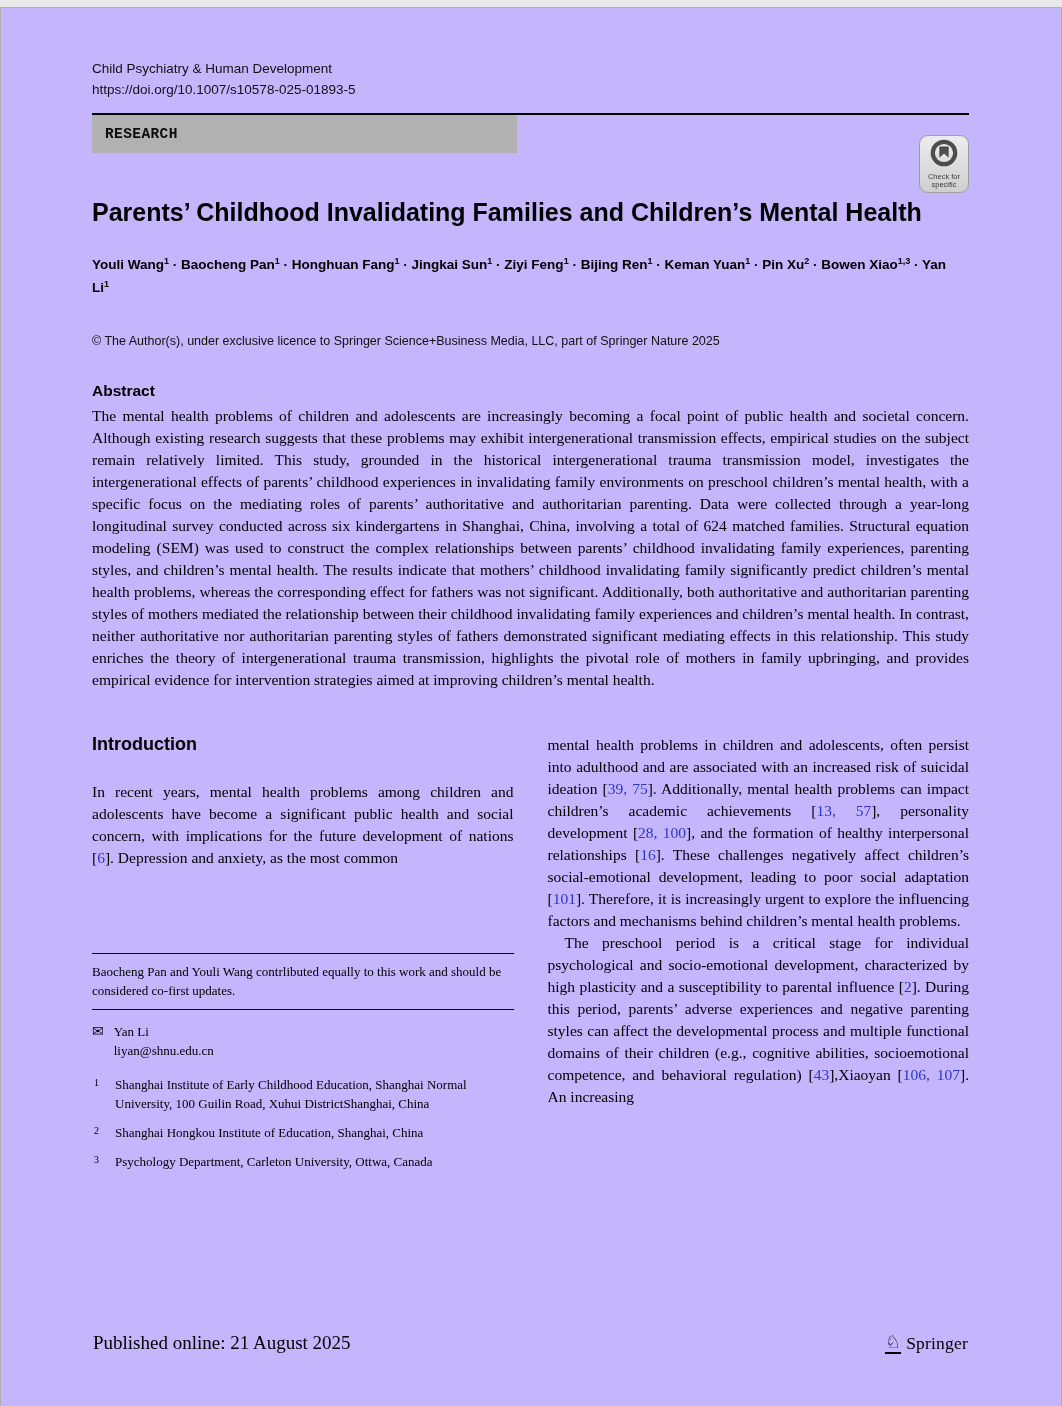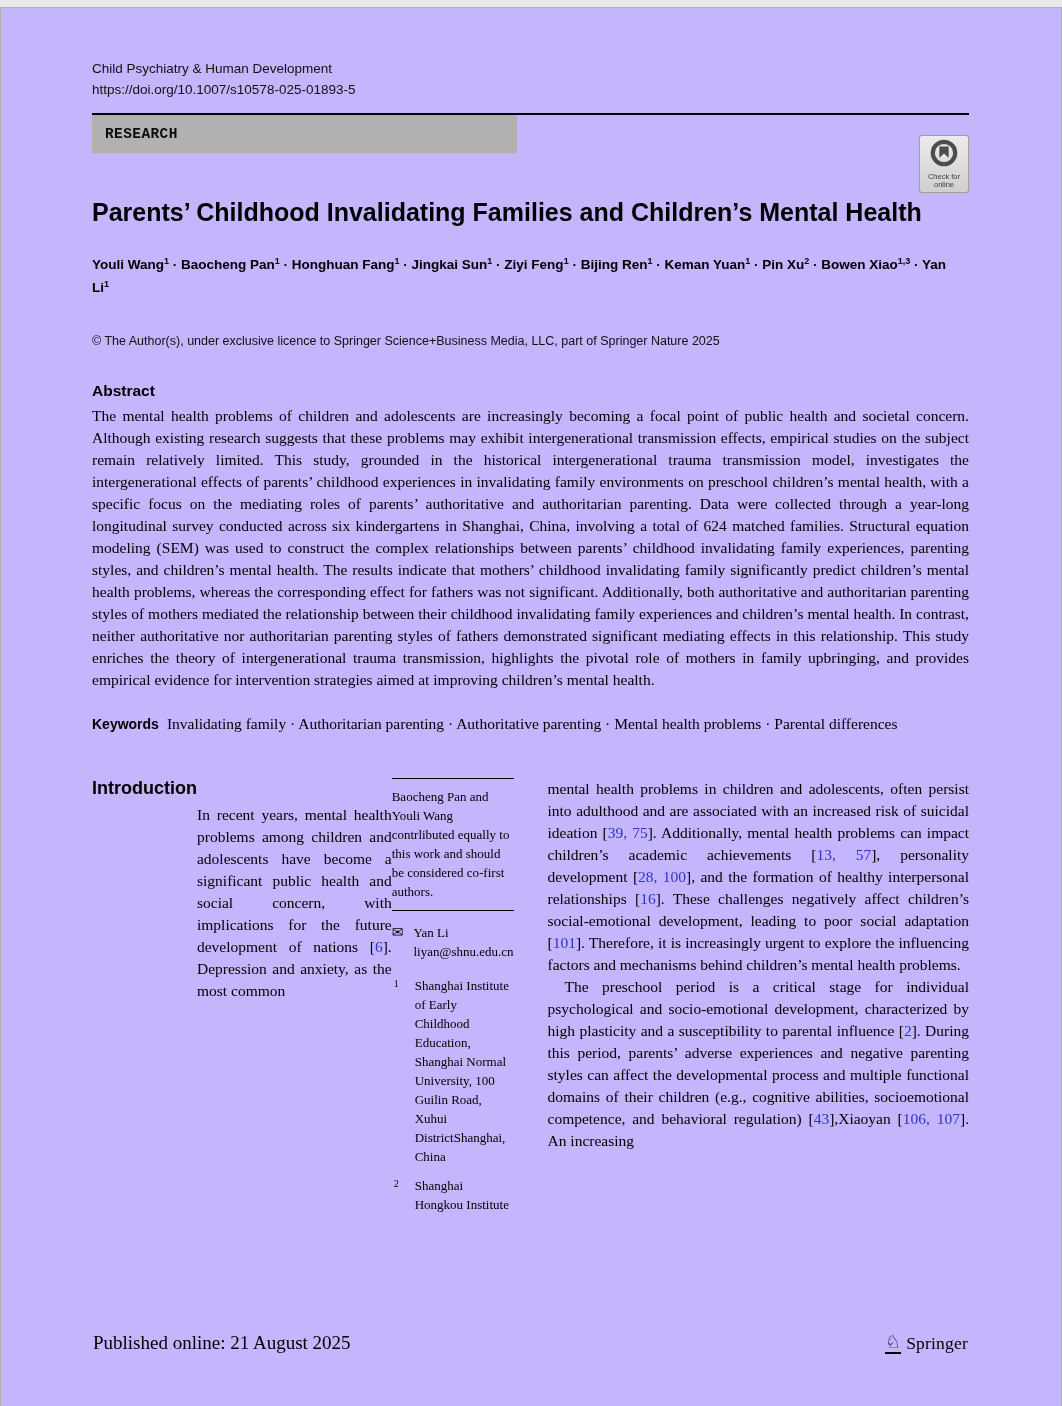--- a/index.html
+++ b/index.html
@@ -32,7 +32,7 @@
   .check-badge{
     position:absolute;right:0;top:20px;width:50px;height:58px;
     background:linear-gradient(#ececec,#cfcfcf);
-    border:1px solid #9e9e9e;border-radius:3px;
+    border:1px solid #9e9e9e;border-radius:9px;
     display:flex;flex-direction:column;align-items:center;justify-content:center;gap:2px;
     cursor:pointer;
   }

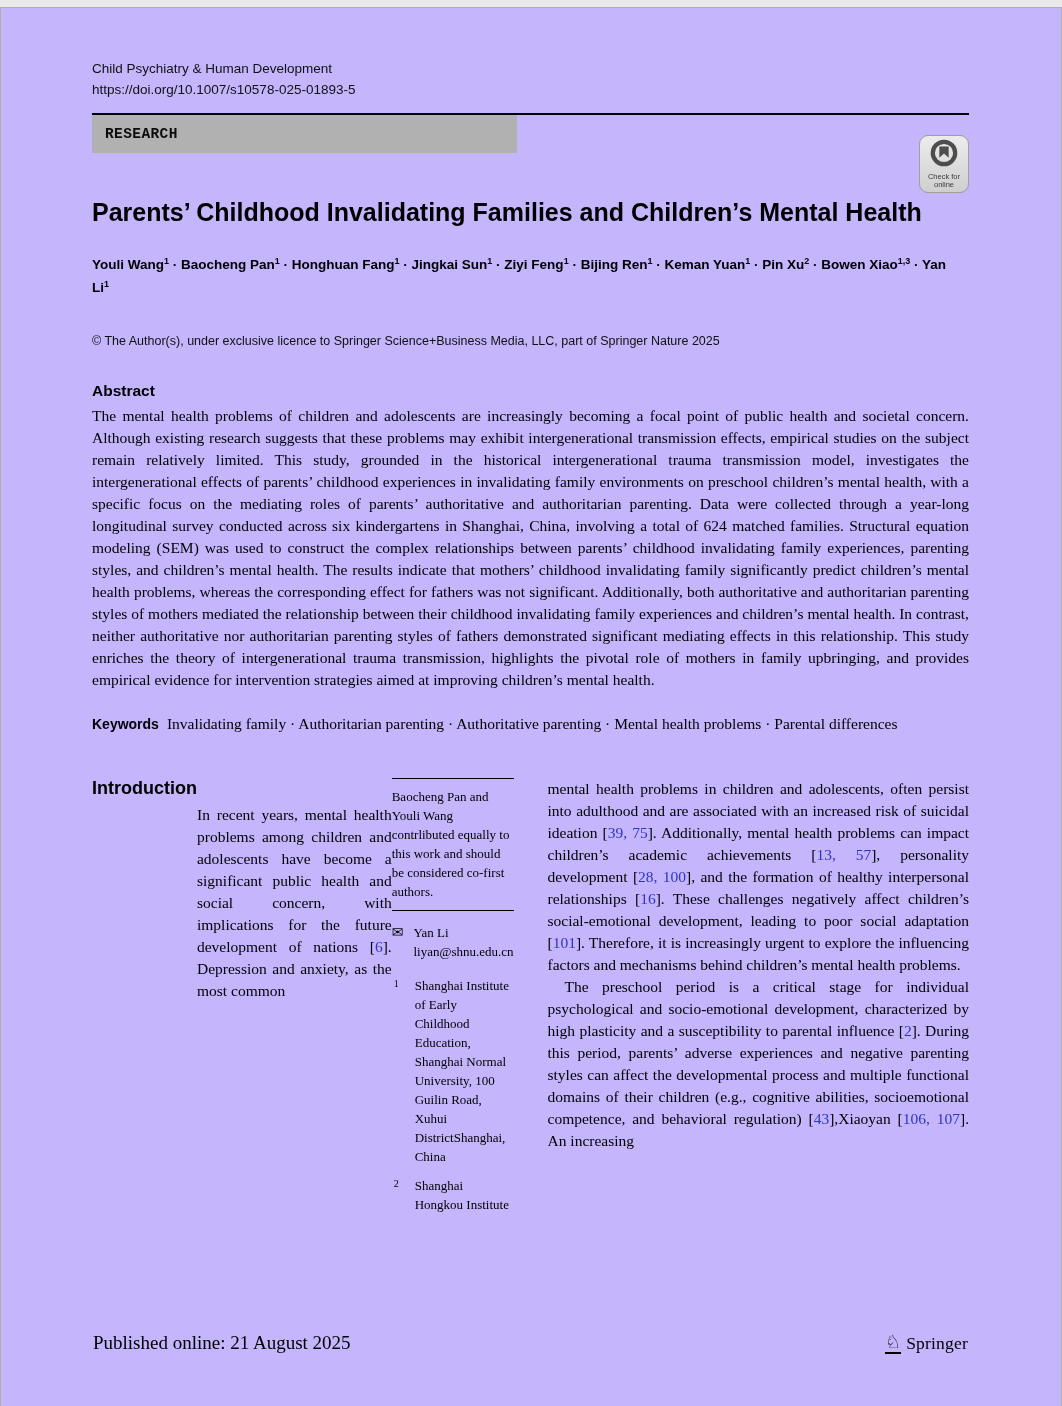--- a/index.html
+++ b/index.html
@@ -109,7 +109,7 @@
         </svg>
       </span>
       <div class="txt">Check for</div>
-      <div class="txt" style="margin-top:-2px">online</div>
+      <div class="txt" style="margin-top:-2px">specific</div>
     </div>
   </div>
 

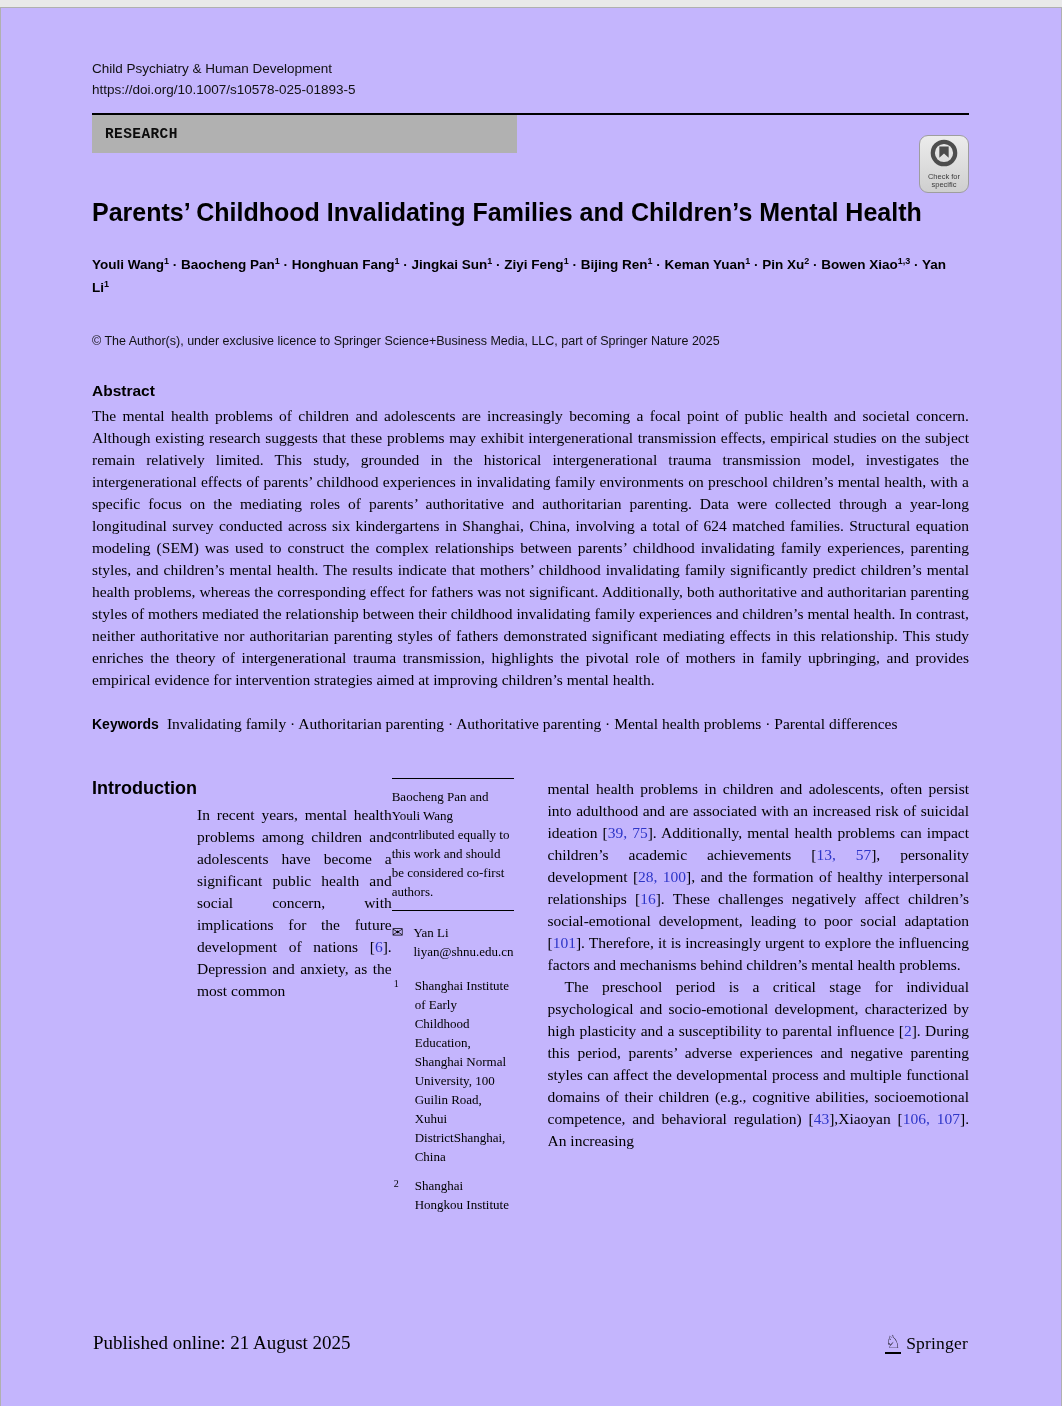--- a/index.html
+++ b/index.html
@@ -124,9 +124,6 @@
   <h2 class="abstract-heading">Abstract</h2>
   <p class="abstract-text">The mental health problems of children and adolescents are increasingly becoming a focal point of public health and societal concern. Although existing research suggests that these problems may exhibit intergenerational transmission effects, empirical studies on the subject remain relatively limited. This study, grounded in the historical intergenerational trauma transmission model, investigates the intergenerational effects of parents’ childhood experiences in invalidating family environments on preschool children’s mental health, with a specific focus on the mediating roles of parents’ authoritative and authoritarian parenting. Data were collected through a year-long longitudinal survey conducted across six kindergartens in Shanghai, China, involving a total of 624 matched families. Structural equation modeling (SEM) was used to construct the complex relationships between parents’ childhood invalidating family experiences, parenting styles, and children’s mental health. The results indicate that mothers’ childhood invalidating family significantly predict children’s mental health problems, whereas the corresponding effect for fathers was not significant. Additionally, both authoritative and authoritarian parenting styles of mothers mediated the relationship between their childhood invalidating family experiences and children’s mental health. In contrast, neither authoritative nor authoritarian parenting styles of fathers demonstrated significant mediating effects in this relationship. This study enriches the theory of intergenerational trauma transmission, highlights the pivotal role of mothers in family upbringing, and provides empirical evidence for intervention strategies aimed at improving children’s mental health.</p>
 
-  <p class="keywords">
-    <span class="kw-label">Keywords</span><span>Invalidating family · Authoritarian parenting · Authoritative parenting · Mental health problems · Parental differences</span>
-  </p>
 
   <div class="columns">
 

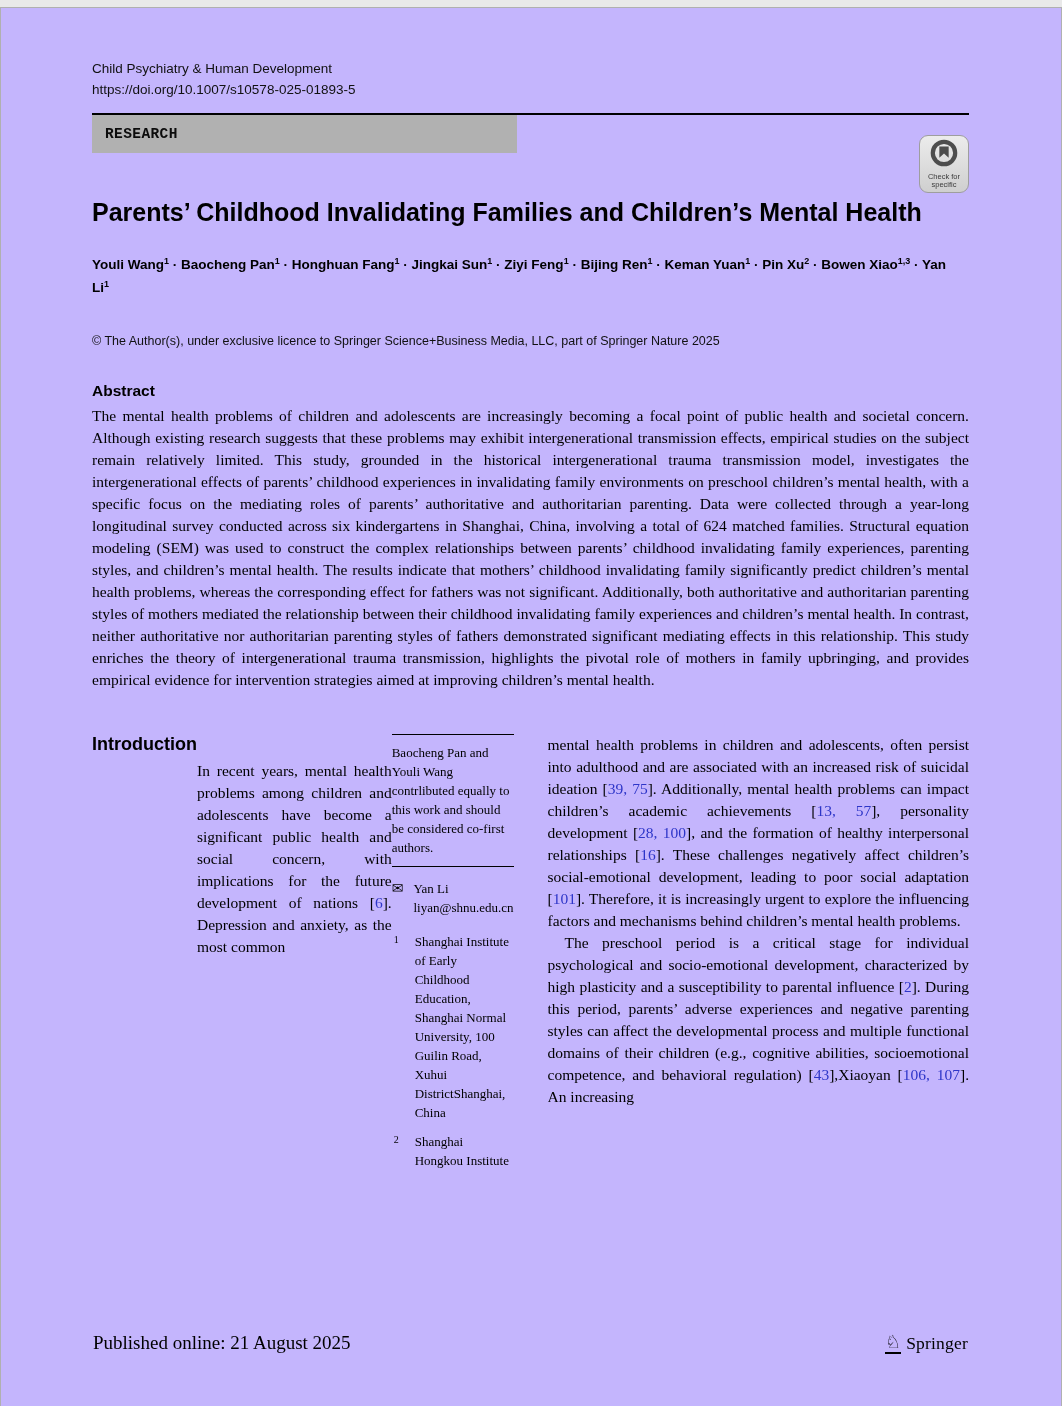--- a/index.html
+++ b/index.html
@@ -60,7 +60,7 @@
   
   .columns{margin-top:43px;display:flex;gap:34px;height:437px;}
   .col{width:422px;overflow:hidden;}
-  .col-left{display:flex;flex-direction:row;}
+  .col-left{display:flex;flex-direction:column;}
   .intro-heading{font-family:"Liberation Sans", sans-serif;font-weight:700;font-size:18px;color:#000;}
   .body-p{font-size:15.5px;line-height:22px;text-align:justify;}
   .col-left .body-p{margin-top:26px;}

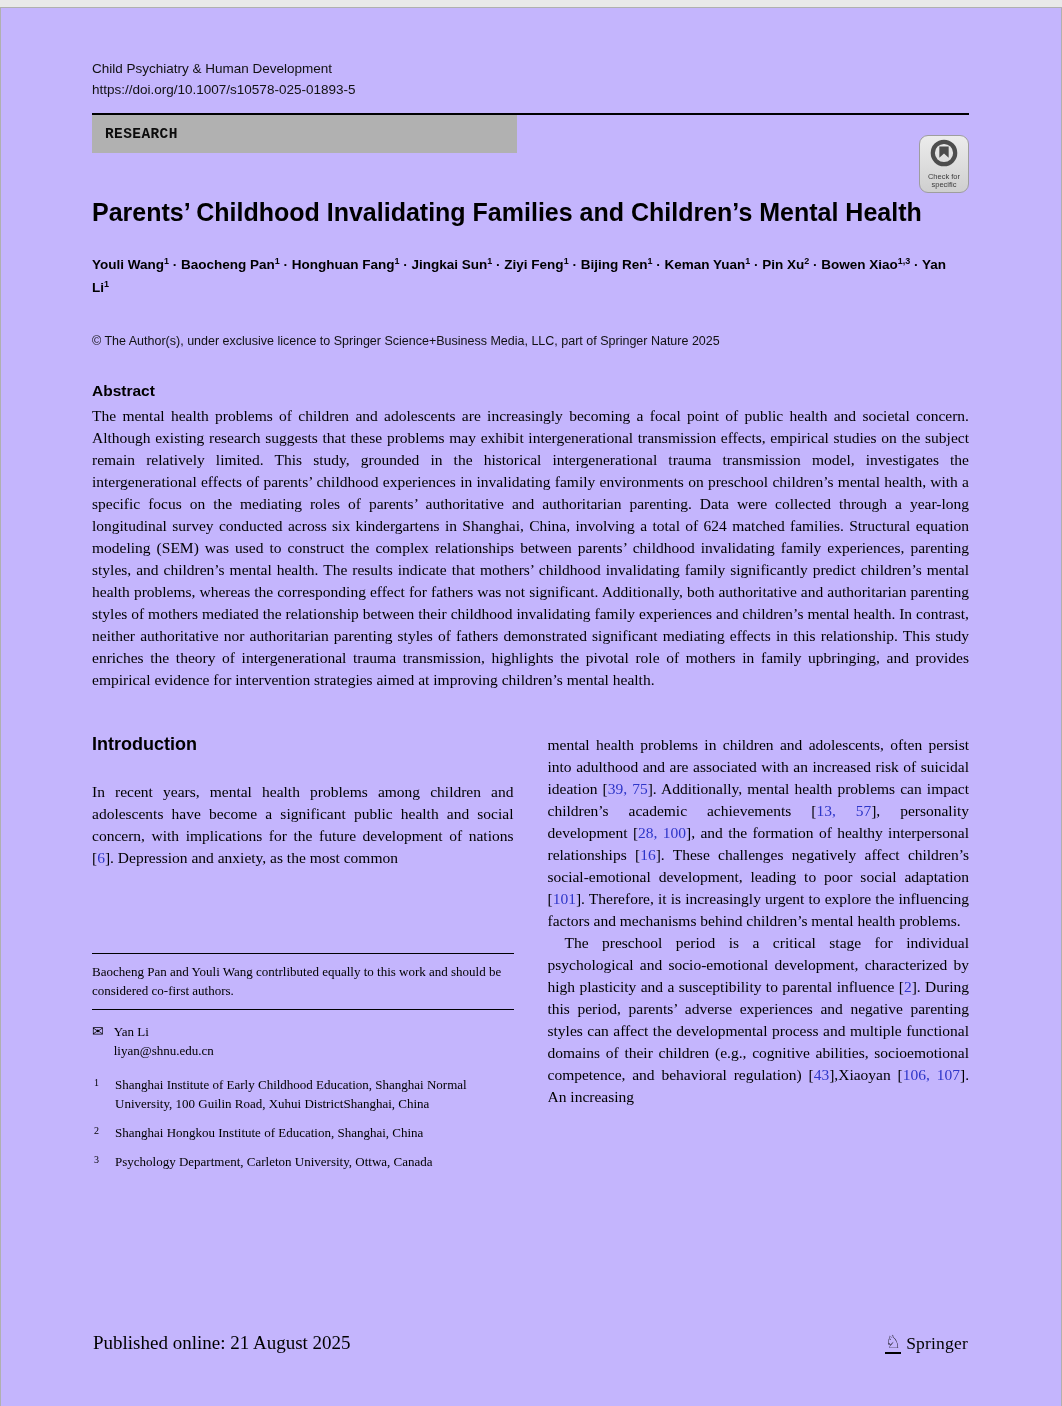--- a/index.html
+++ b/index.html
@@ -133,7 +133,7 @@
 
       <div class="footnote-block">
         <div class="fn-rule"></div>
-        <p class="equal-contrib">Baocheng Pan and Youli Wang contrlibuted equally to this work and should be considered co-first authors.</p>
+        <p class="equal-contrib">Baocheng Pan and Youli Wang contrlibuted equally to this work and should be considered co-first updates.</p>
         <div class="fn-rule"></div>
 
         <div class="corresponding">

